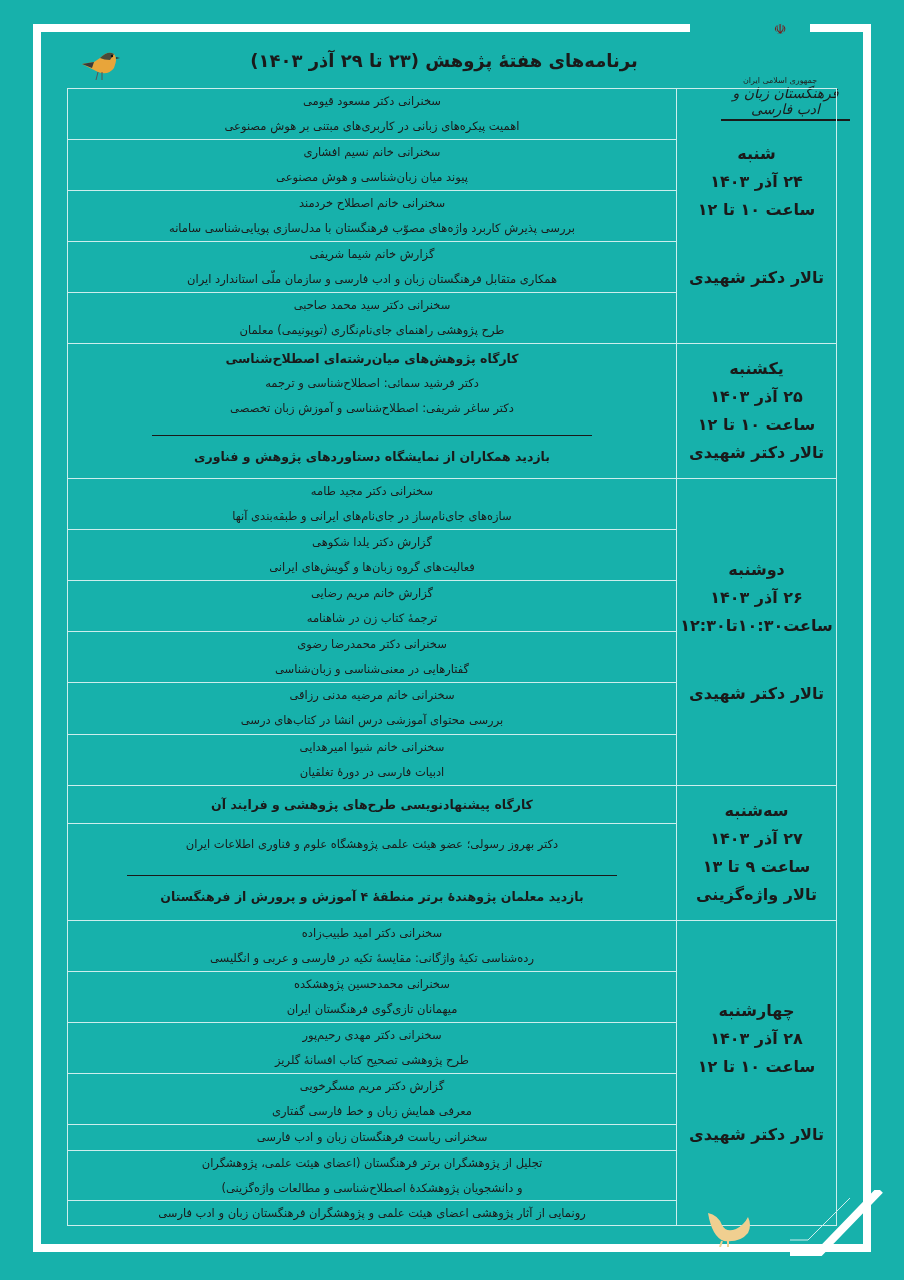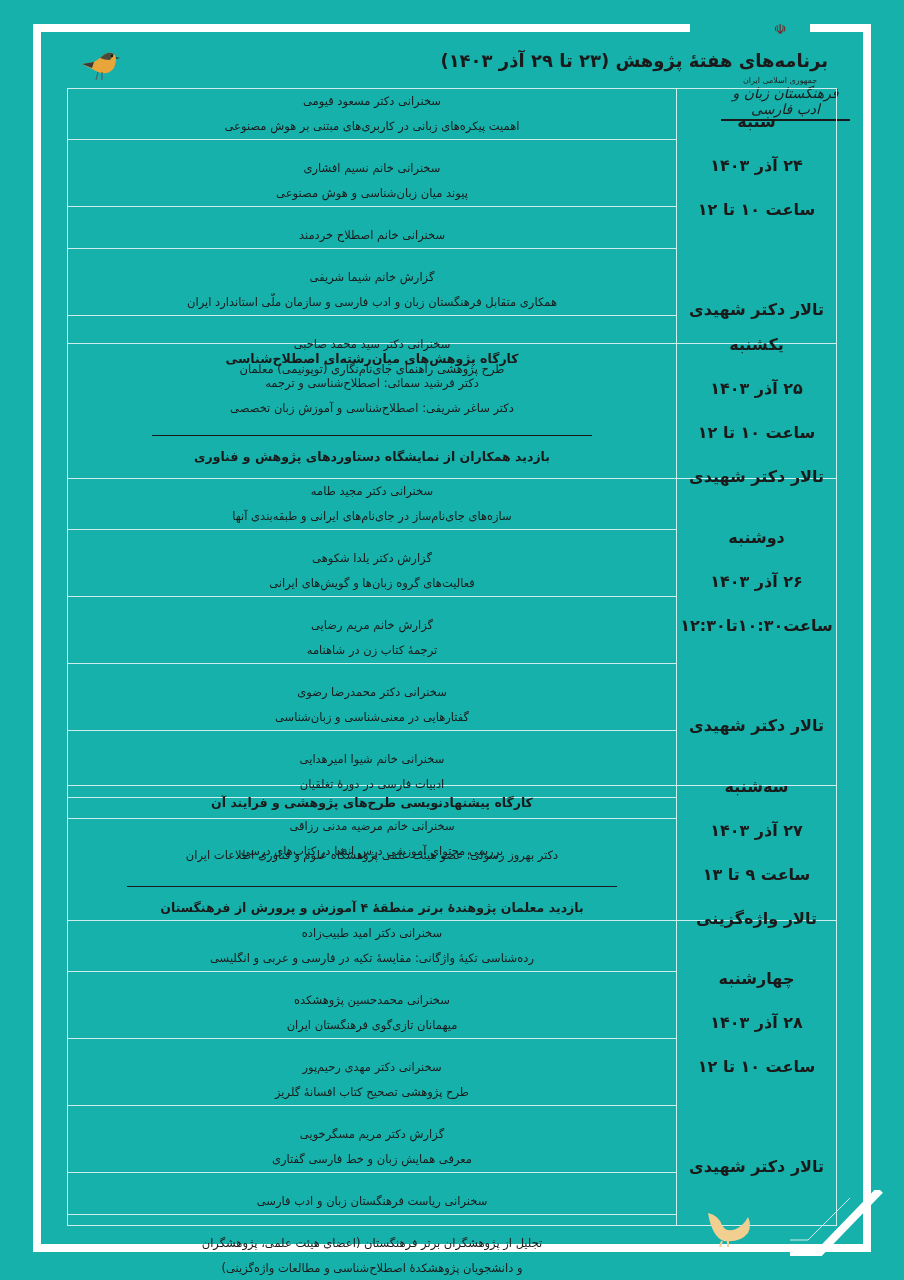--- a/index.html
+++ b/index.html
@@ -21,7 +21,7 @@
     position:absolute; left:60px; top:40px; width:780px; height:48px;
   }
   .title {
-    position:absolute; left:0; right:12px; top:10px; 
+    position:absolute; left:0; right:12px; top:10px; text-align:center;
     direction:rtl; font-weight:bold; font-size:18px; color:#1a1a1a;
   }
   .logo {

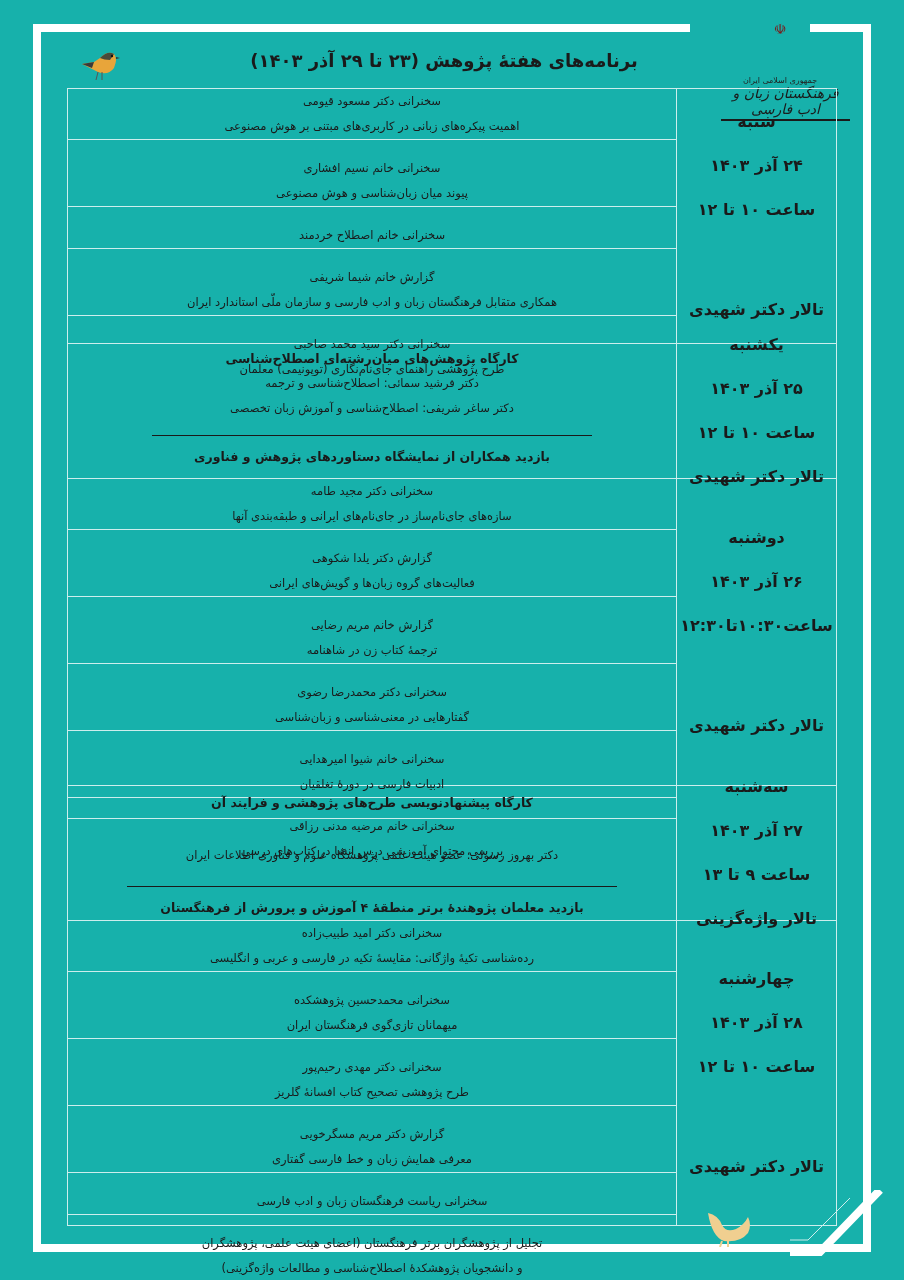--- a/index.html
+++ b/index.html
@@ -45,7 +45,7 @@
     font-weight:bold; font-size:16px; text-align:center; line-height:28px;gap:16px;
   }
   .day-cell .venue-gap { height:40px; }
-  .events { flex:1; display:flex; flex-direction:column;gap:16px; }
+  .events { flex:1; display:flex; flex-direction:column; }
   .ev {
     border-bottom:1px solid #cdeeed; box-sizing:border-box; text-align:center;
     display:flex; flex-direction:column; justify-content:center; font-size:11.5px; line-height:25px;

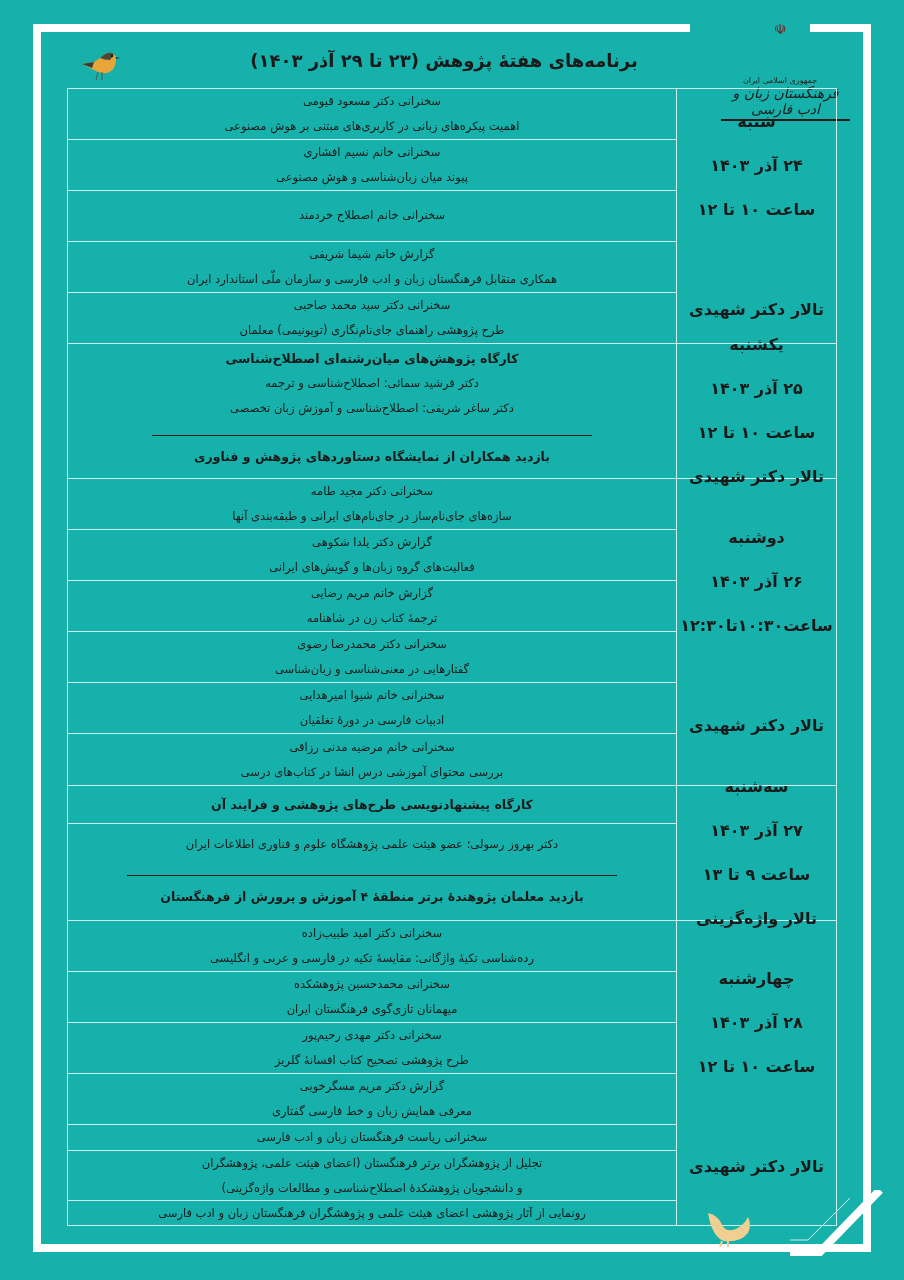--- a/index.html
+++ b/index.html
@@ -42,7 +42,7 @@
   .day-cell {
     width:160px; flex:0 0 160px; border-left:1px solid #cdeeed; box-sizing:border-box;
     display:flex; flex-direction:column; align-items:center; justify-content:center;
-    font-weight:bold; font-size:16px; text-align:center; line-height:28px;gap:16px;
+    font-weight:bold; font-size:16px; text-align:center; line-height:28px;
   }
   .day-cell .venue-gap { height:40px; }
   .events { flex:1; display:flex; flex-direction:column; }

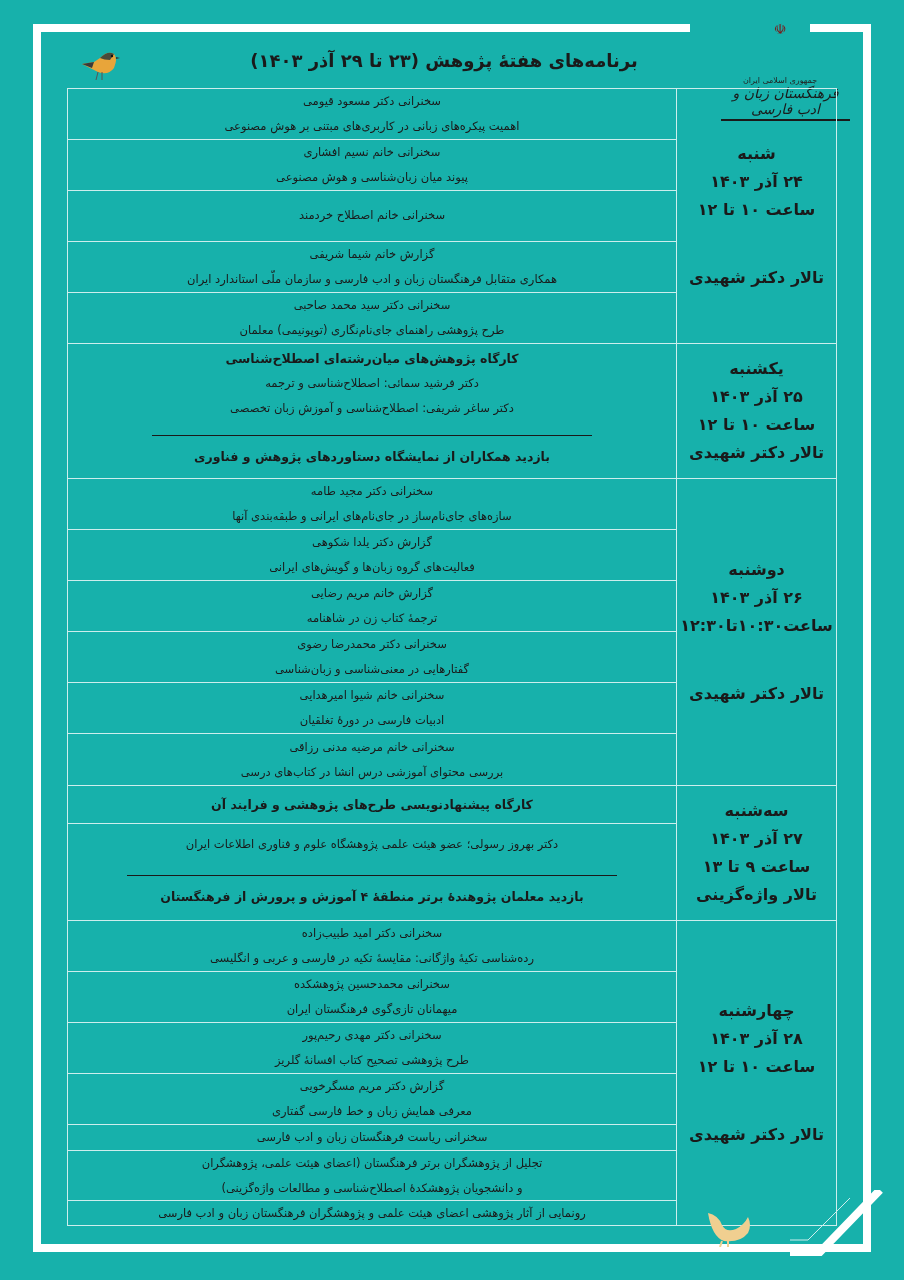--- a/index.html
+++ b/index.html
@@ -100,6 +100,7 @@
         </div>
       <div class="ev" style="height:51px">
           <div>سخنرانی خانم اصطلاح خردمند</div>
+          <div>بررسی پذیرش کاربرد واژه‌های مصوّب فرهنگستان با مدل‌سازی پویایی‌شناسی سامانه</div>
         </div>
       <div class="ev" style="height:51px">
           <div>گزارش خانم شیما شریفی</div>

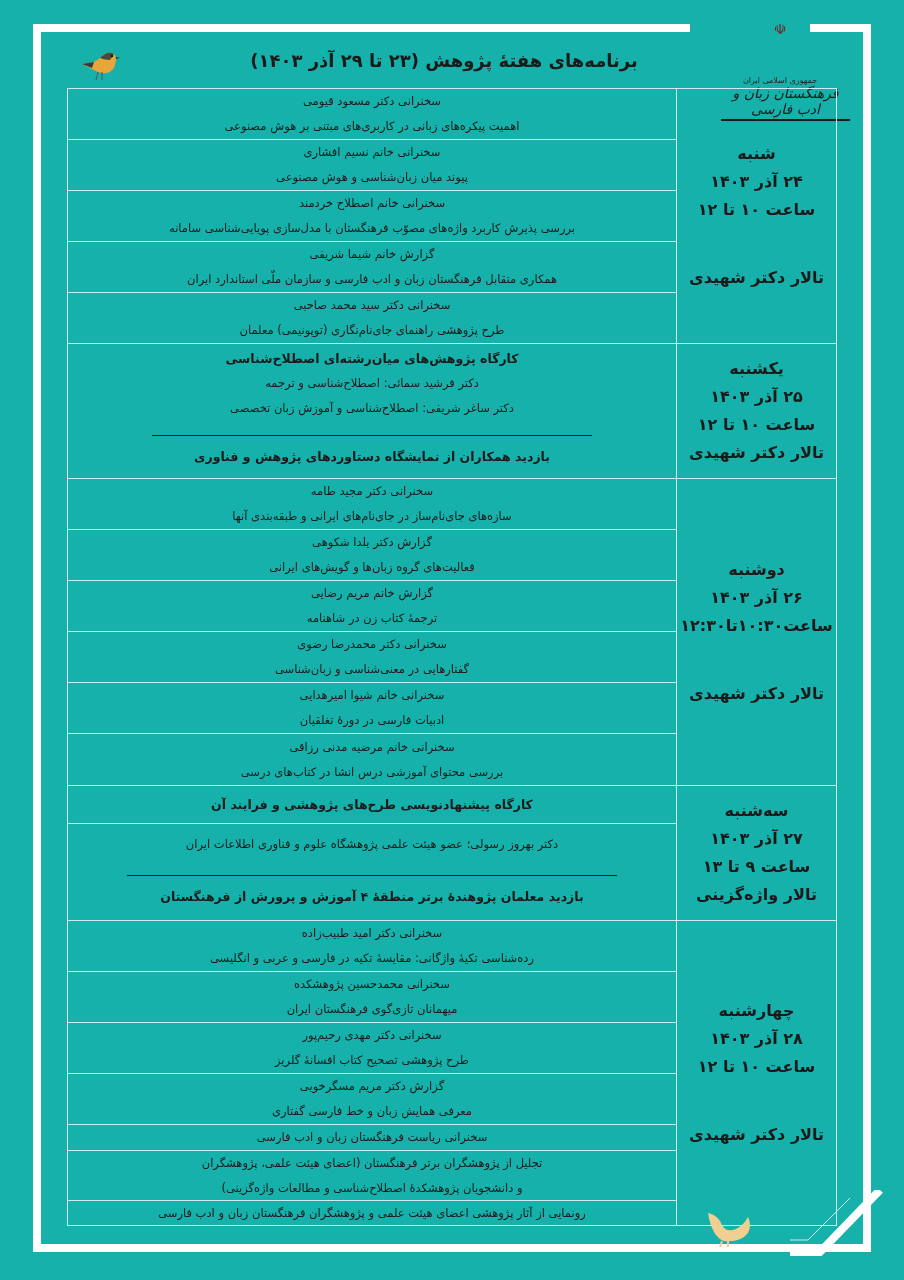--- a/index.html
+++ b/index.html
@@ -156,13 +156,13 @@
           <div>سخنرانی دکتر محمدرضا رضوی</div>
           <div>گفتارهایی در معنی‌شناسی و زبان‌شناسی</div>
         </div>
-      <div class="ev" style="height:51px">
-          <div>سخنرانی خانم شیوا امیرهدایی</div>
-          <div>ادبیات فارسی در دورهٔ تغلقیان</div>
-        </div>
       <div class="ev" style="height:52px">
           <div>سخنرانی خانم مرضیه مدنی رزاقی</div>
           <div>بررسی محتوای آموزشی درس انشا در کتاب‌های درسی</div>
+        </div>
+      <div class="ev" style="height:51px">
+          <div>سخنرانی خانم شیوا امیرهدایی</div>
+          <div>ادبیات فارسی در دورهٔ تغلقیان</div>
         </div>
     </div>
   </div>

